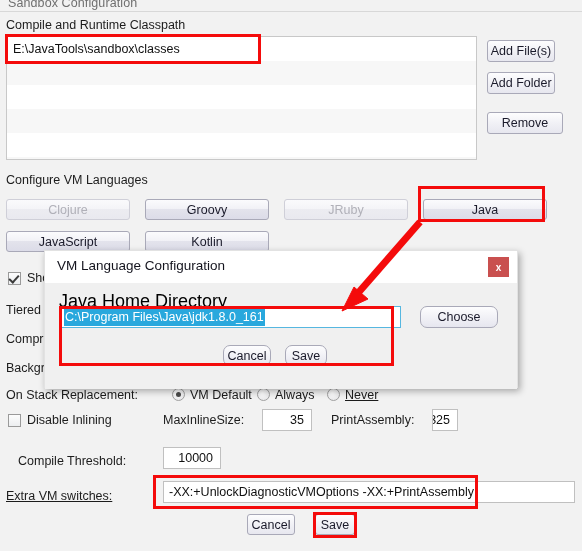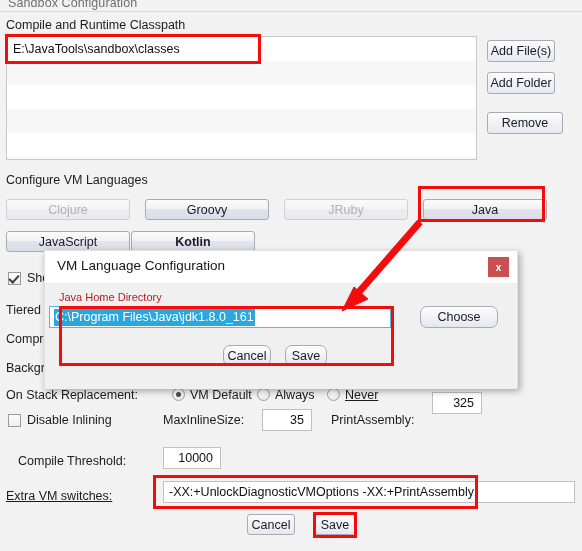--- a/index.html
+++ b/index.html
@@ -245,7 +245,7 @@
   <div class="btn lang-btn" style="left:423px; top:199px;">Java</div>
 
   <div class="btn lang-btn" style="left:6px;   top:231px;">JavaScript</div>
-  <div class="btn lang-btn" style="left:131px; top:231px;font-weight:bold;">Kotlin</div>
+  <div class="btn lang-btn" style="left:145px; top:231px;">Kotlin</div>
 
   <div class="cbox checked" style="left:8px; top:272px;"></div>
   <div class="section-label" style="left:27px; top:271px;">Sho</div>

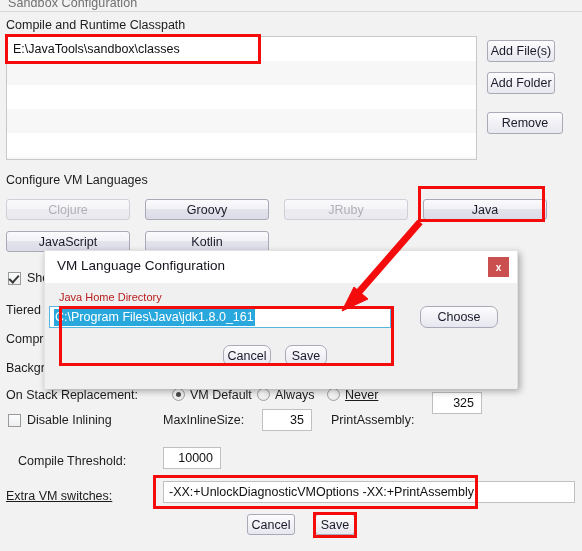--- a/index.html
+++ b/index.html
@@ -163,7 +163,7 @@
   #modal .body { position: absolute; left: 0; top: 32px; width: 100%; height: 106px; background:#f0f0f0; }
   .jhd-label {
     position: absolute; left: 14px; top: 8px;
-    font-size: 11px; color: #b91c1c;
+    font-size: 18px; color: #000000;
   }
   #jhd-input {
     position: absolute; left: 4px; top: 23px;

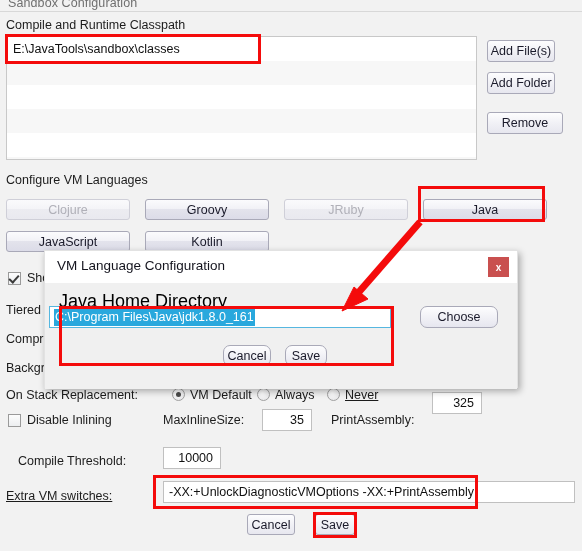--- a/index.html
+++ b/index.html
@@ -166,7 +166,7 @@
     font-size: 18px; color: #000000;
   }
   #jhd-input {
-    position: absolute; left: 4px; top: 23px;
+    position: absolute; left: 14px; top: 23px;
     width: 342px; height: 22px;
     background: #ffffff;
     border: 1px solid #56b7e0;

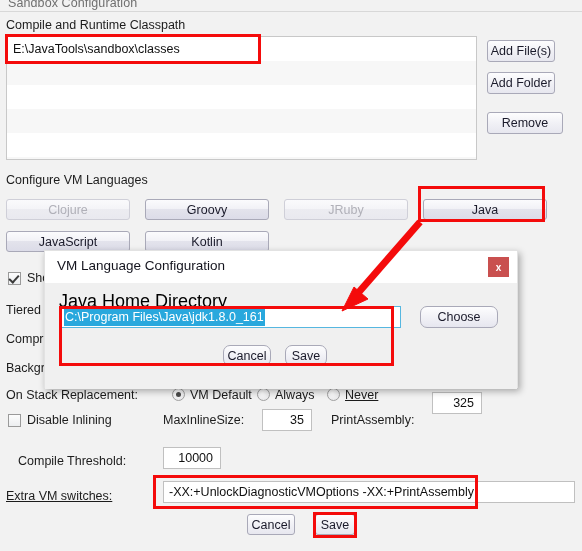--- a/index.html
+++ b/index.html
@@ -267,7 +267,7 @@
   <div class="section-label" style="left:163px; top:413px;">MaxInlineSize:</div>
   <div class="tinput num" style="left:262px; top:409px; width:50px;">35</div>
   <div class="section-label" style="left:331px; top:413px;">PrintAssembly:</div>
-  <div class="tinput num" style="left:432px; top:392px; width:50px;">325</div>
+  <div class="tinput num" style="left:432px; top:409px; width:26px;">325</div>
 
   <div class="section-label" style="left:18px; top:454px;">Compile Threshold:</div>
   <div class="tinput num" style="left:163px; top:447px; width:58px;">10000</div>

